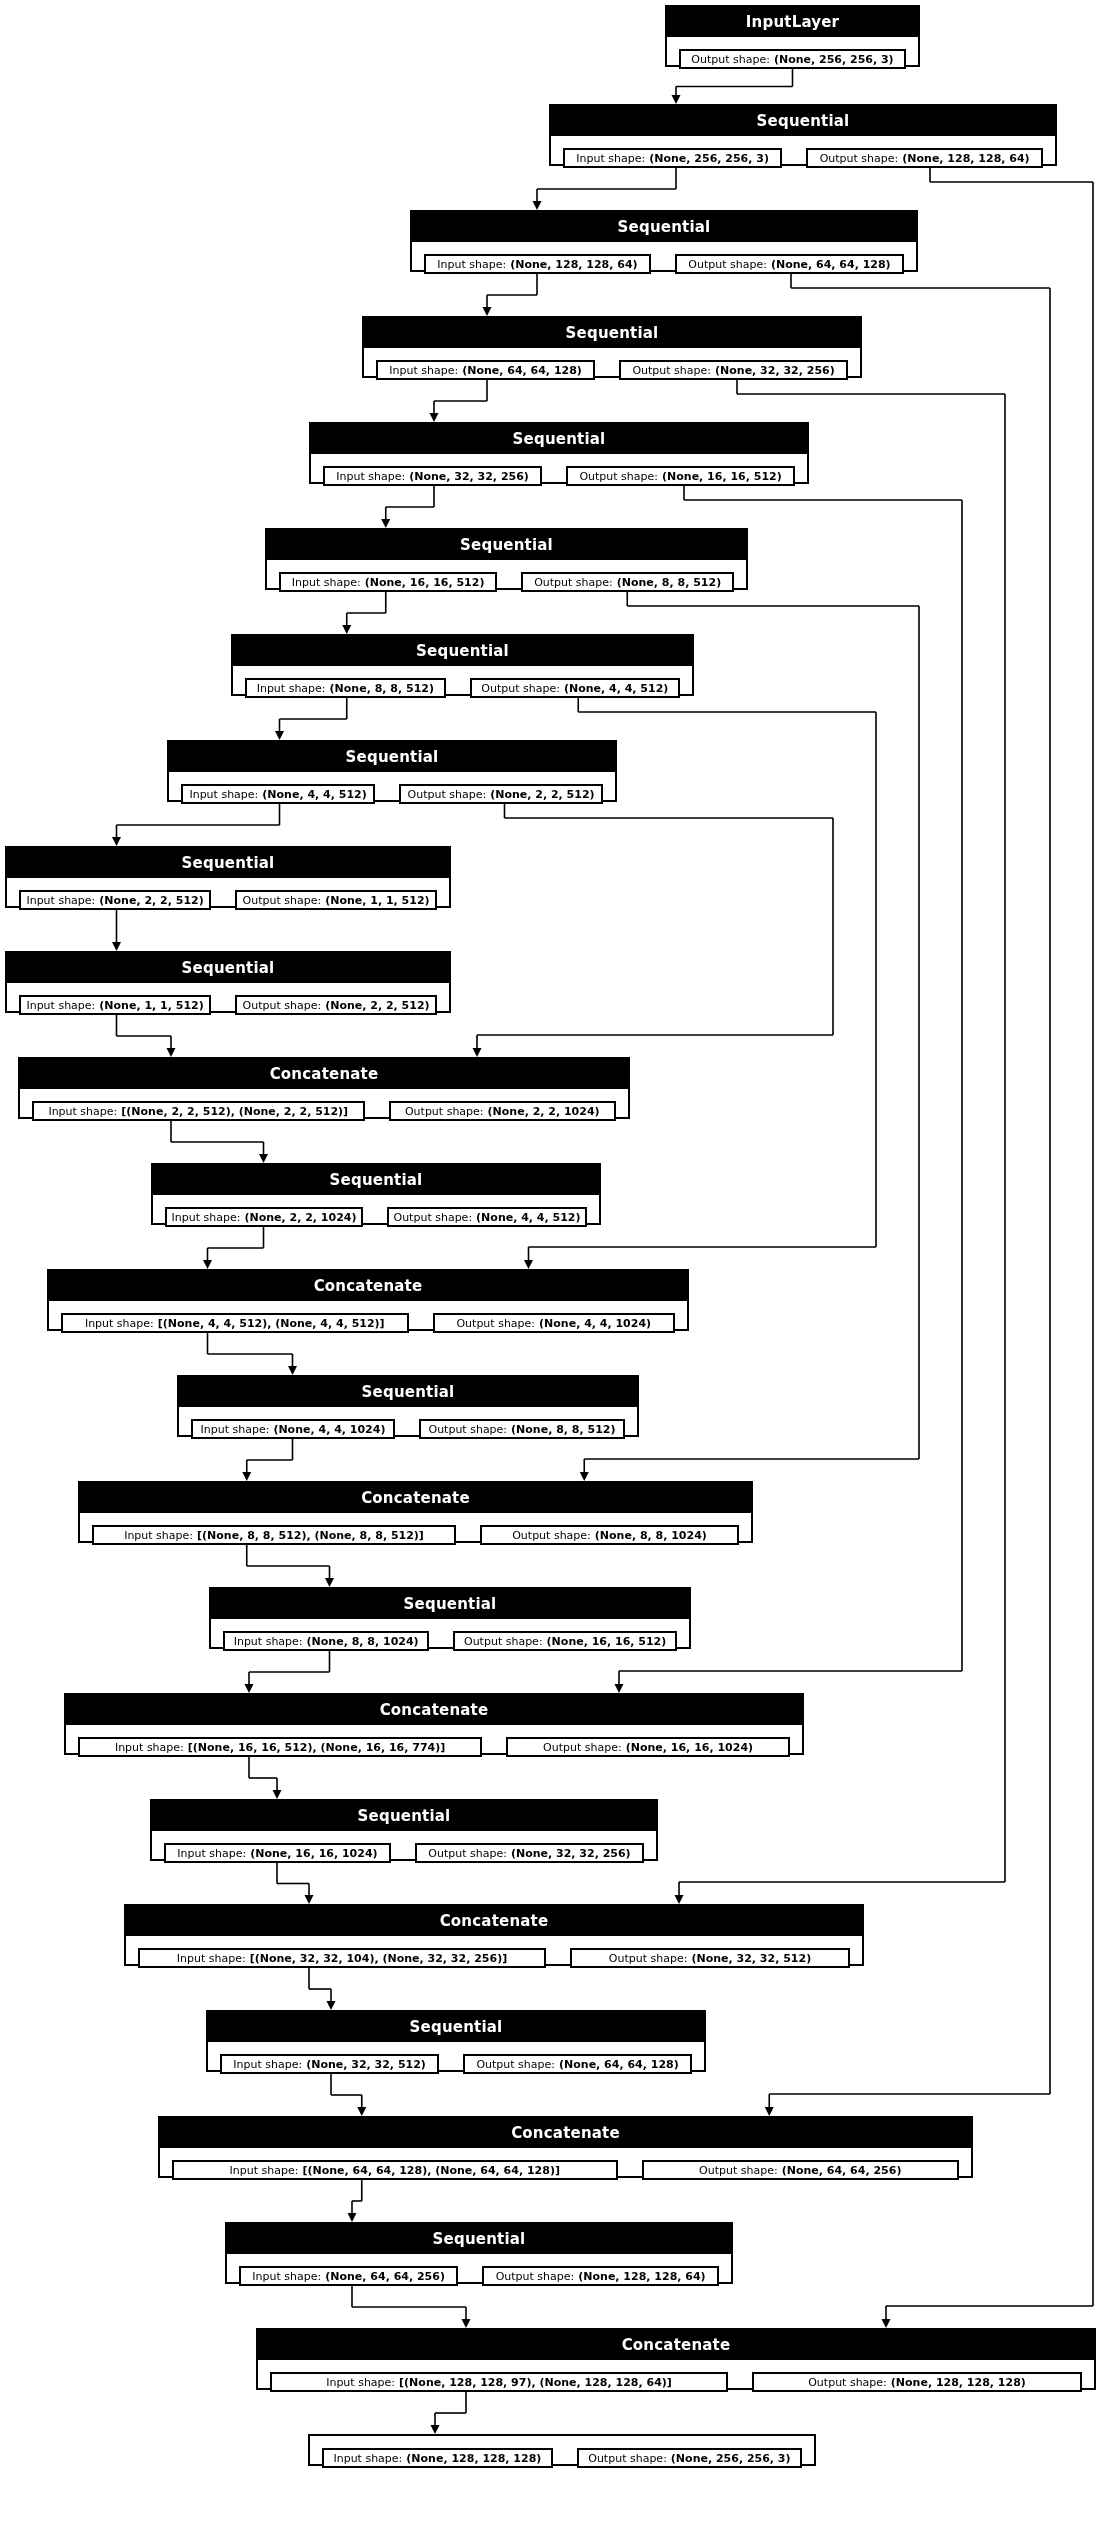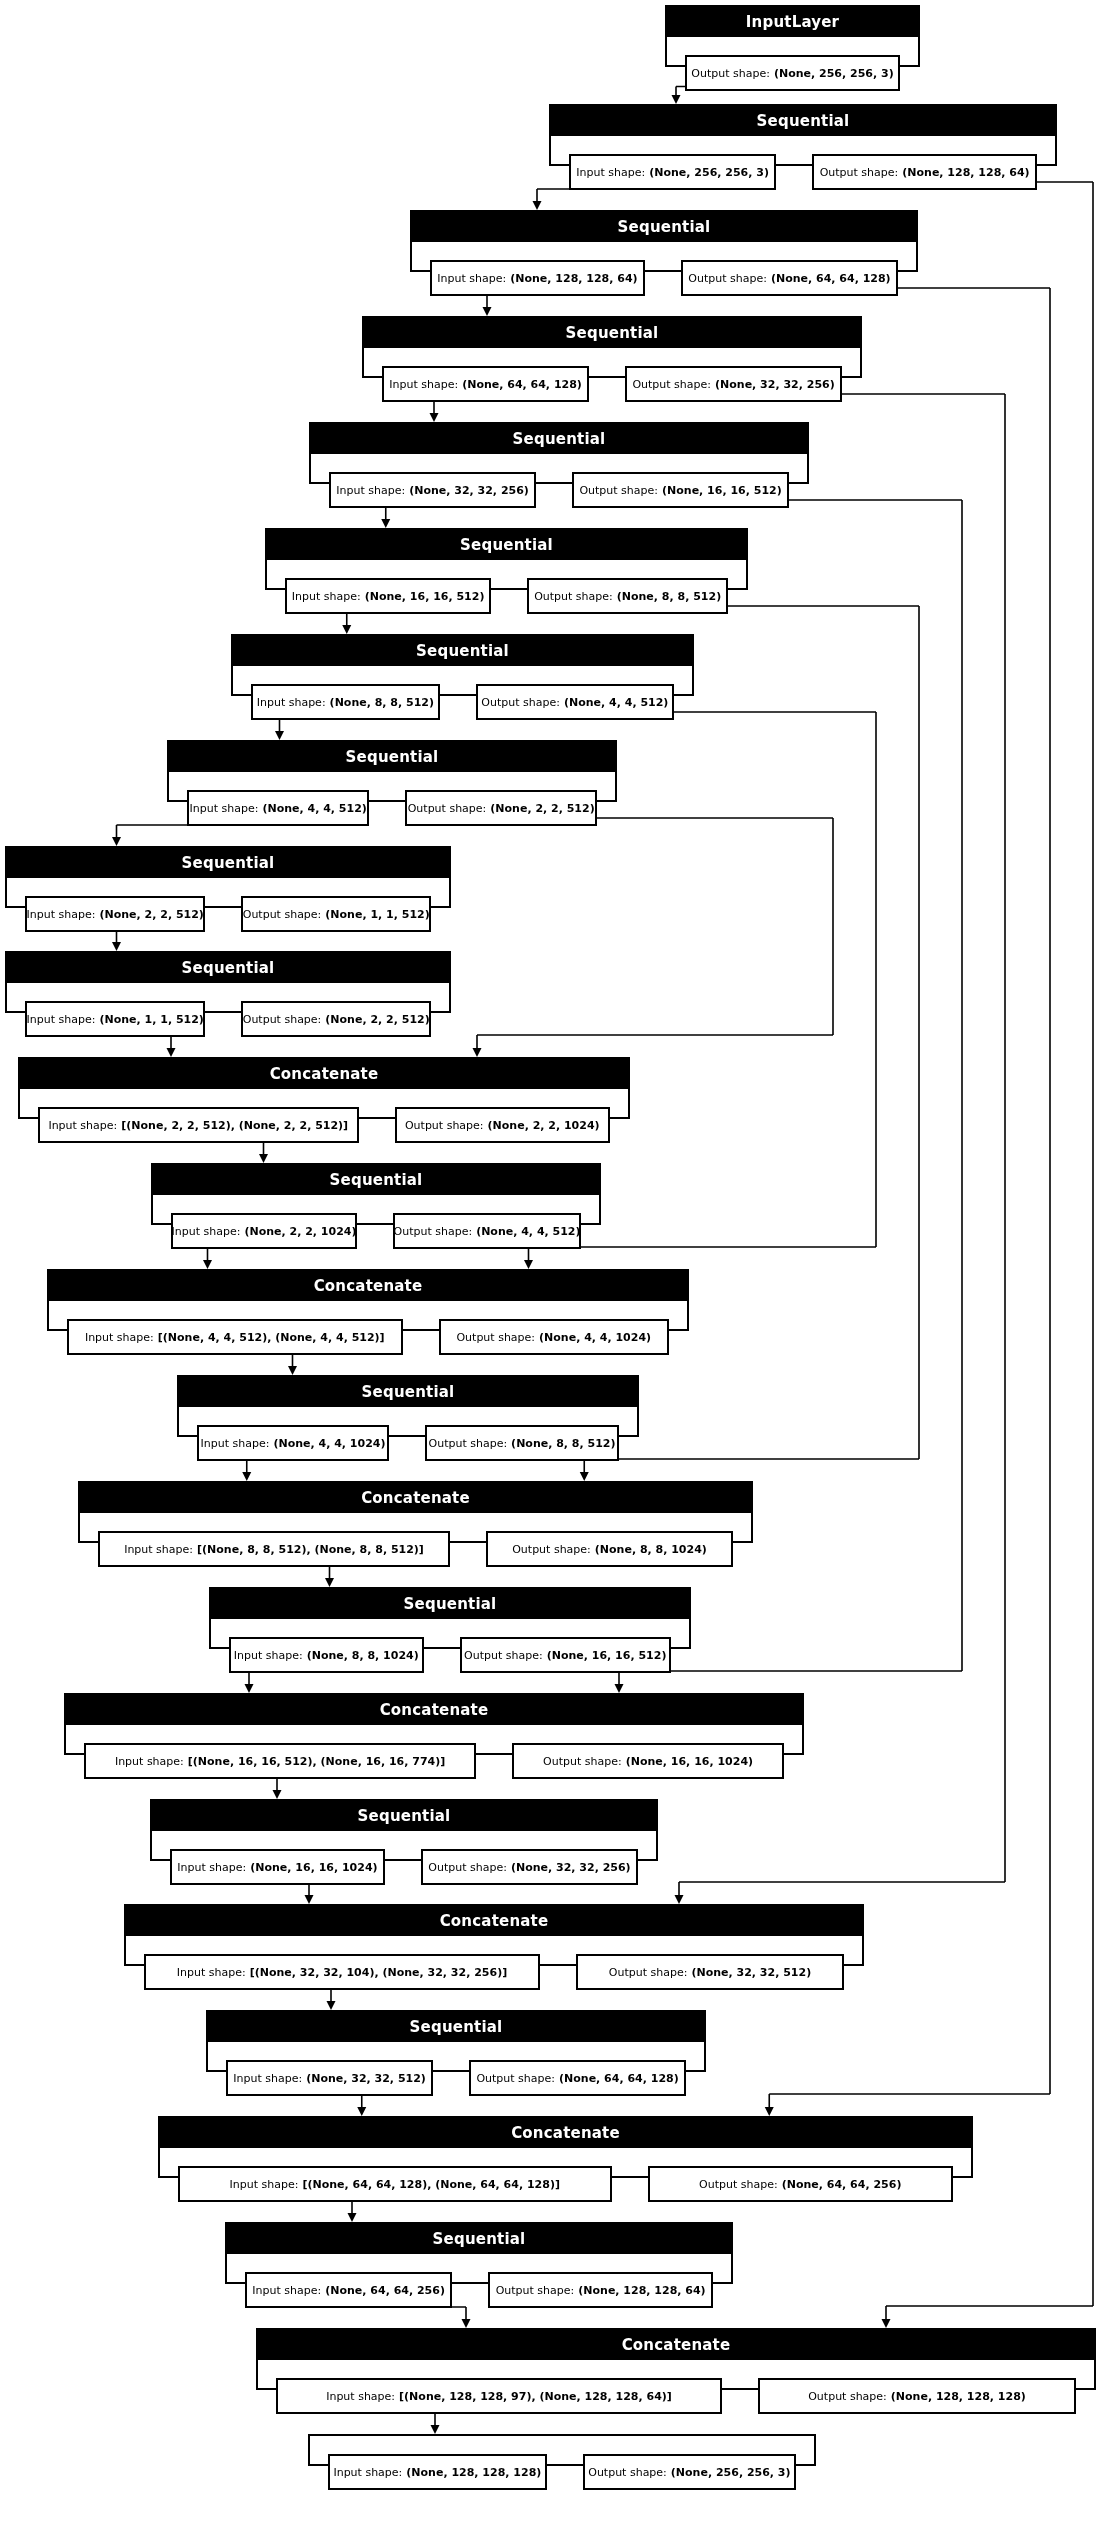--- a/index.html
+++ b/index.html
@@ -16,7 +16,7 @@
   .node .cell{
     box-sizing:border-box;display:flex;align-items:center;justify-content:center;
     font-size:11px;color:#000;background:#fff;white-space:nowrap;overflow:hidden;
-    border:2px solid #000;margin:18px;padding:16px 5px;
+    border:2px solid #000;margin:12px;padding:8px 5px;
   }
   .node .cell.single{flex:1 1 100%;}
   .node .cell .lbl{font-weight:normal;}

